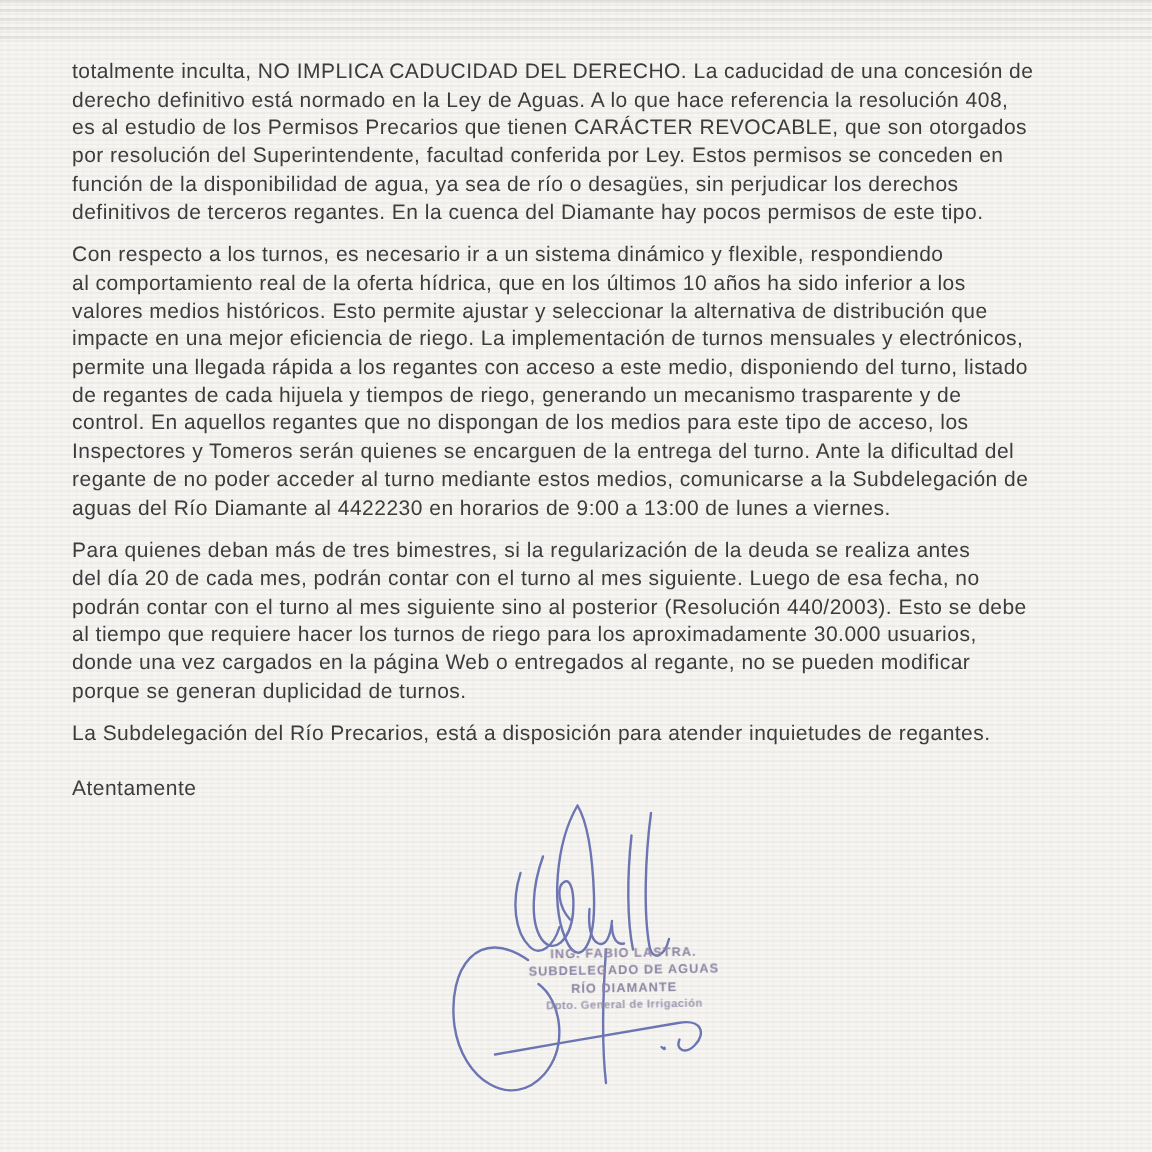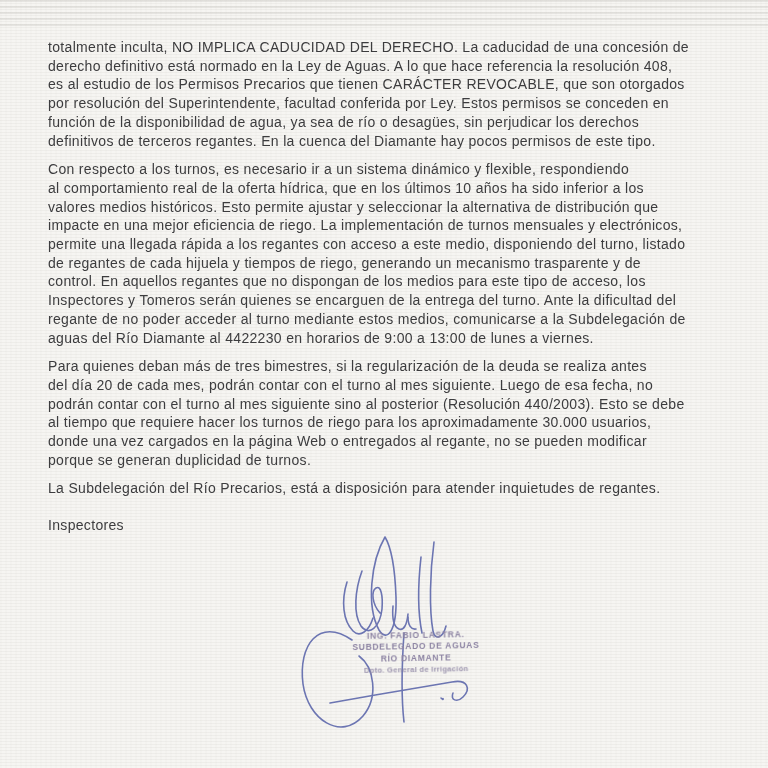--- a/index.html
+++ b/index.html
@@ -113,7 +113,7 @@
 donde una vez cargados en la página Web o entregados al regante, no se pueden modificar
 porque se generan duplicidad de turnos.</p>
   <p class="para closing-line">La Subdelegación del Río Precarios, está a disposición para atender inquietudes de regantes.</p>
-  <p class="para signoff">Inspectores</p>
+  <p class="para signoff">Atentamente</p>
 </div>
 
 <svg class="signature-svg" viewBox="285 520 235 230" xmlns="http://www.w3.org/2000/svg">

